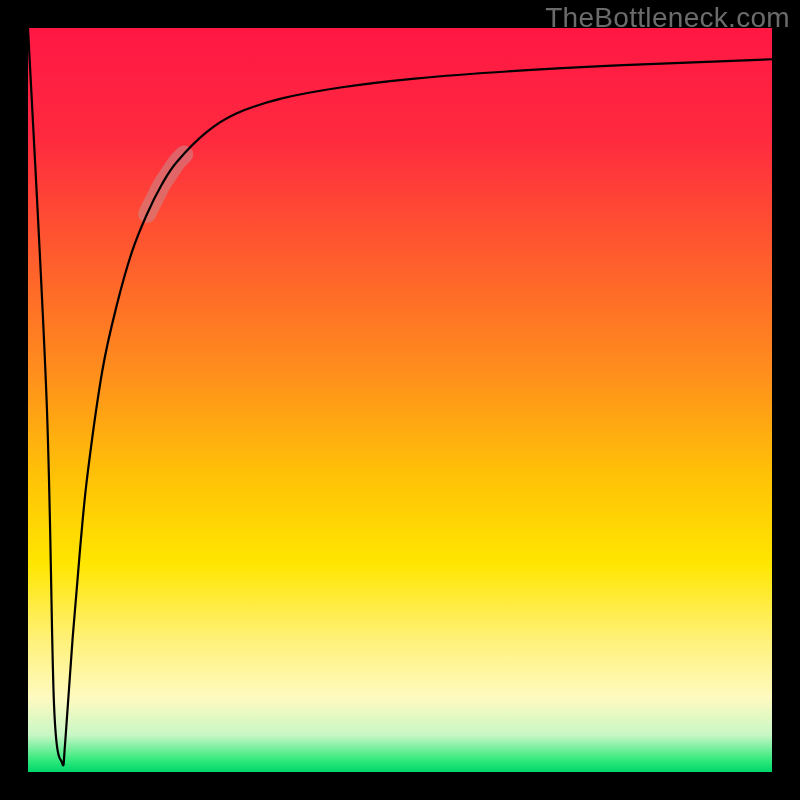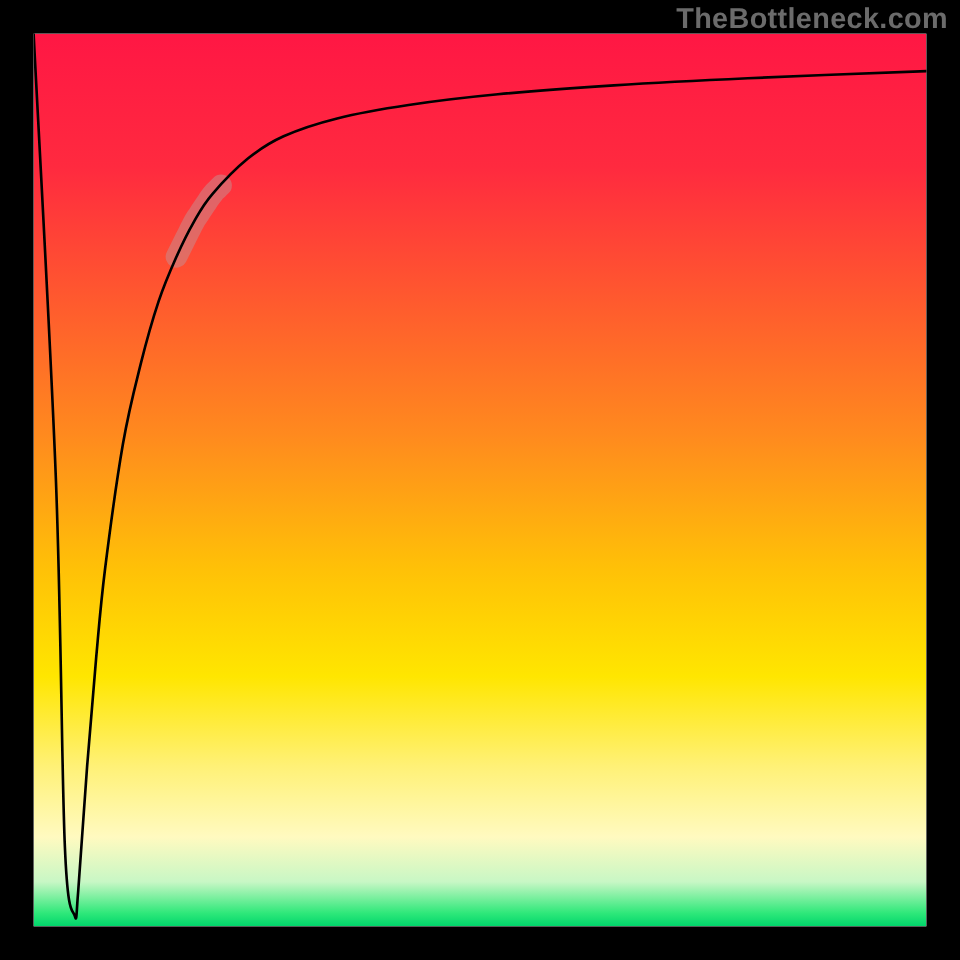--- a/index.html
+++ b/index.html
@@ -20,8 +20,8 @@
     position: absolute;
     top: 2px;
     right: 10px;
-    font-size: 24px;
-    font-weight: 700;
+    font-size: 28px;
+    font-weight: 400;
     color: #6b6b6b;
     letter-spacing: 0.3px;
     z-index: 10;

